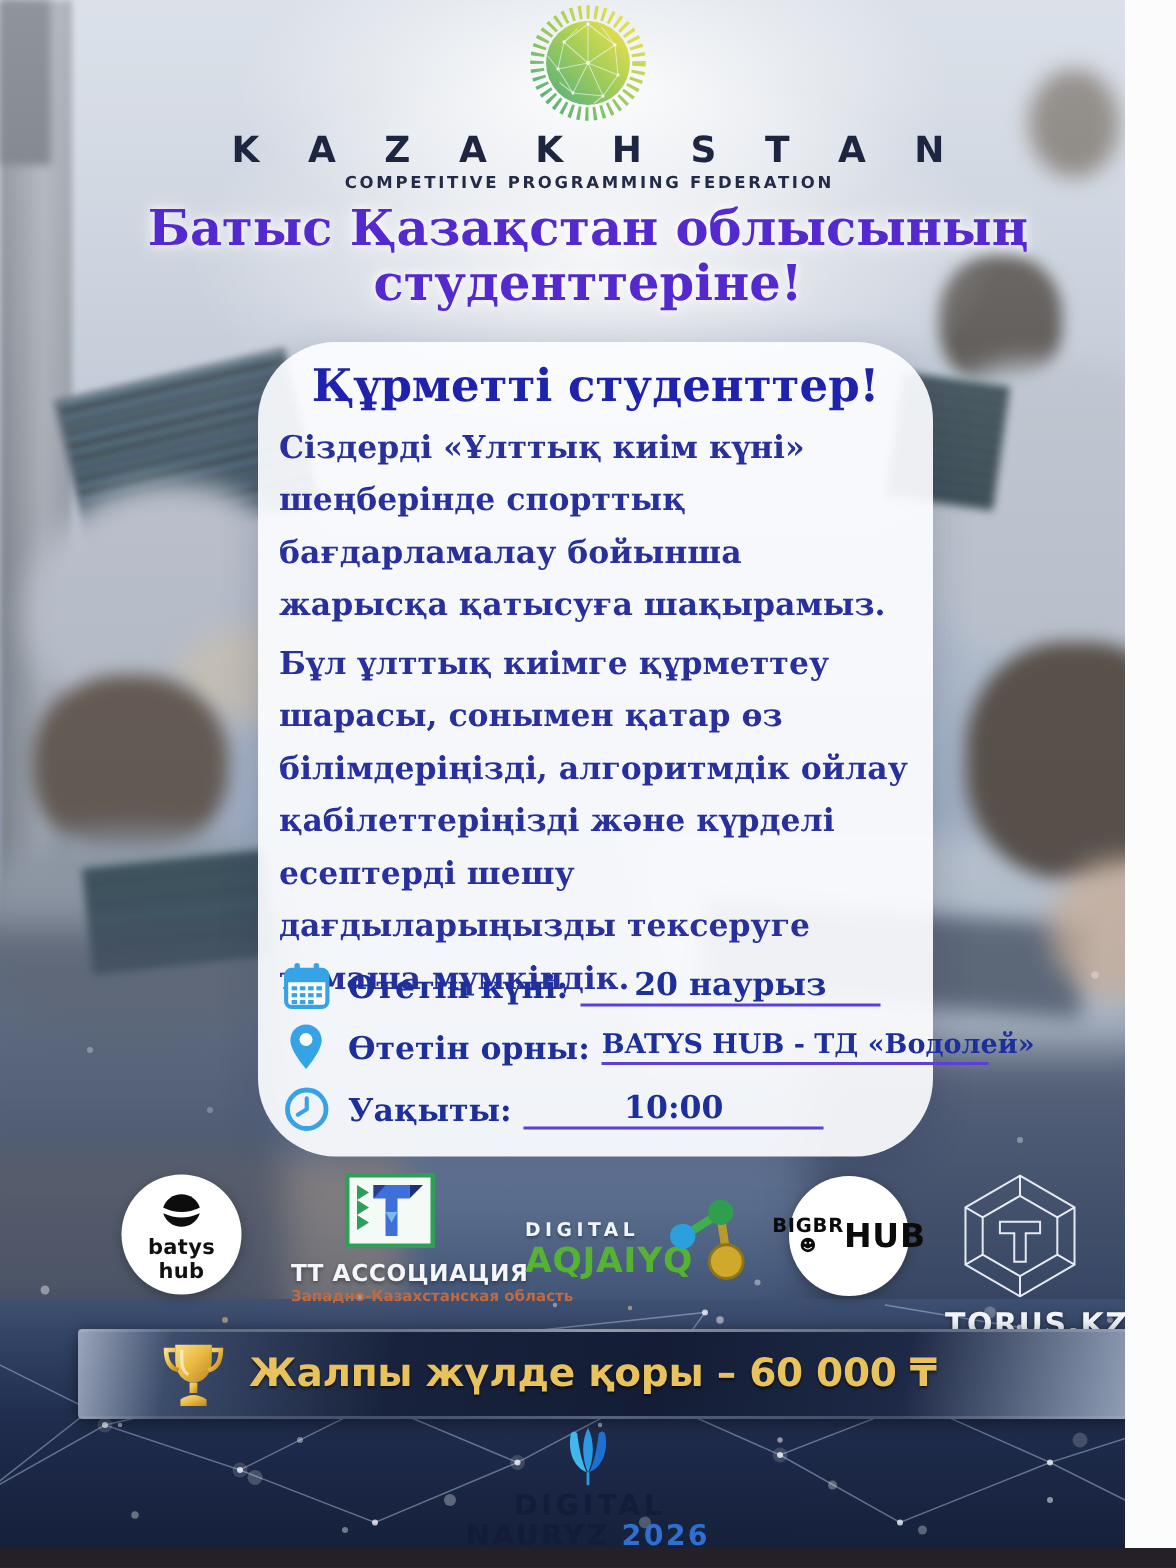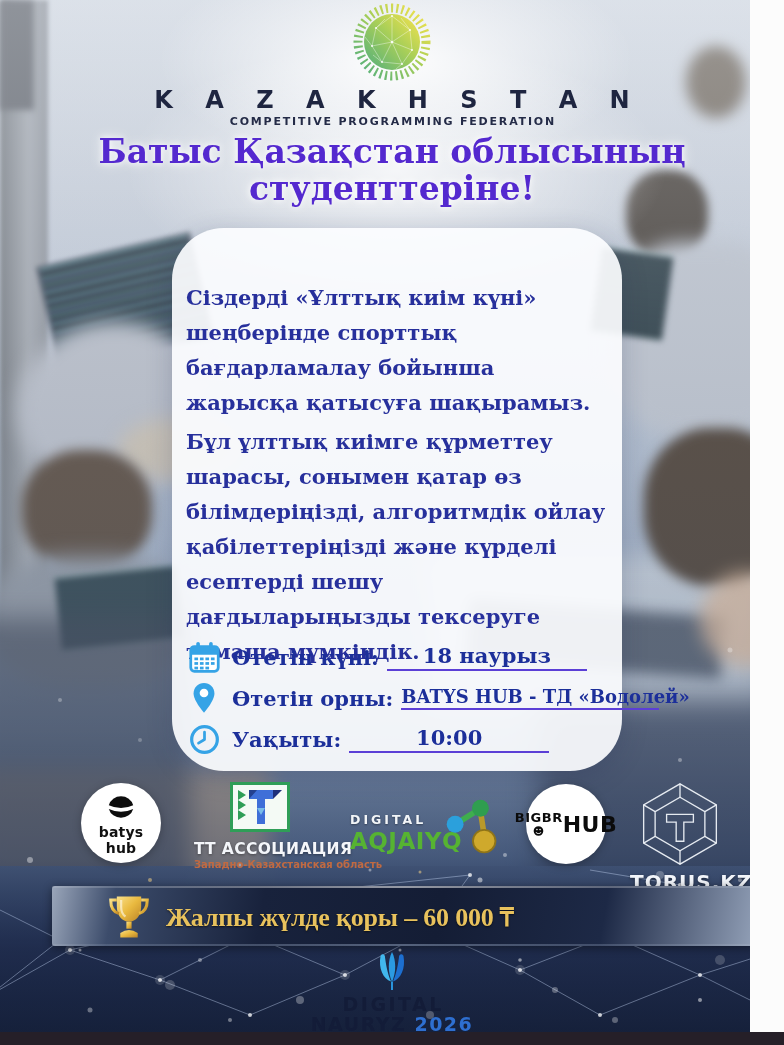--- a/index.html
+++ b/index.html
@@ -244,6 +244,7 @@
     </div>
 
     <div class="card">
+      <div class="card-heading">Құрметті студенттер!</div>
       <div class="para p1">Сіздерді «Ұлттық киім күні» шеңберінде спорттық бағдарламалау бойынша жарысқа қатысуға шақырамыз.</div>
       <div class="para p2">Бұл ұлттық киімге құрметтеу шарасы, сонымен қатар өз білімдеріңізді, алгоритмдік ойлау қабілеттеріңізді және күрделі есептерді шешу дағдыларыңызды тексеруге тамаша мүмкіндік.</div>
 

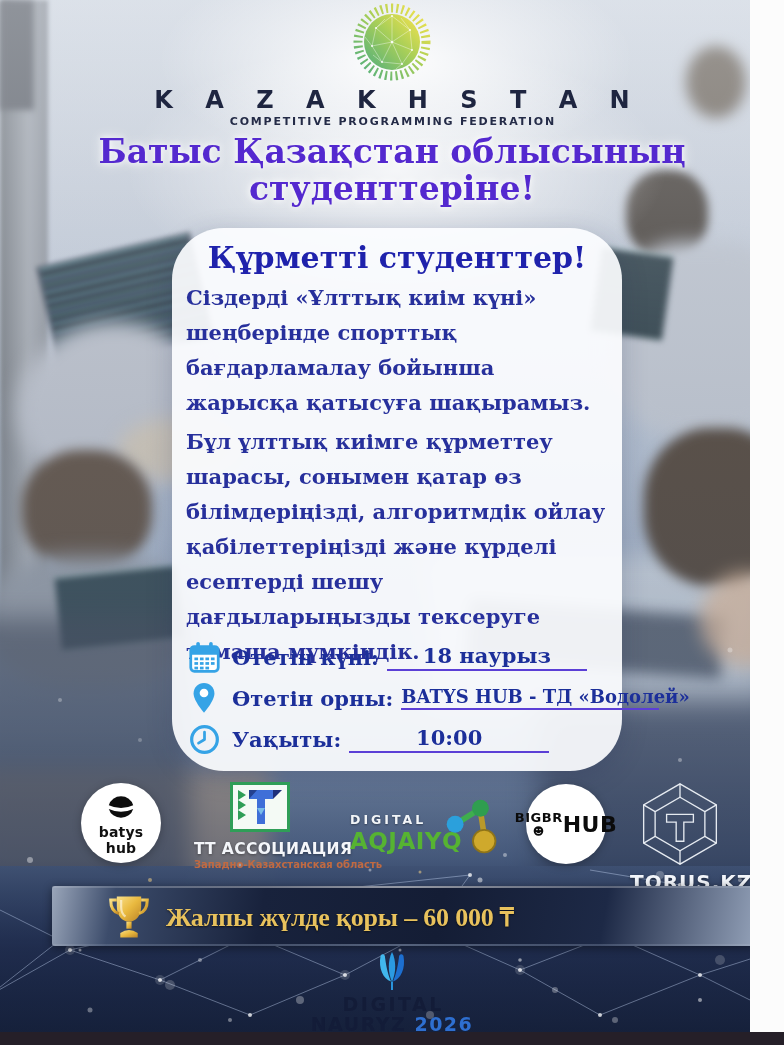--- a/index.html
+++ b/index.html
@@ -272,7 +272,7 @@
             </svg>
           </span>
           <span class="d-label">Өтетін күні:</span>
-          <span class="d-value v1">18 наурыз</span>
+          <span class="d-value v1">20 наурыз</span>
         </div>
 
         <div class="detail-row">

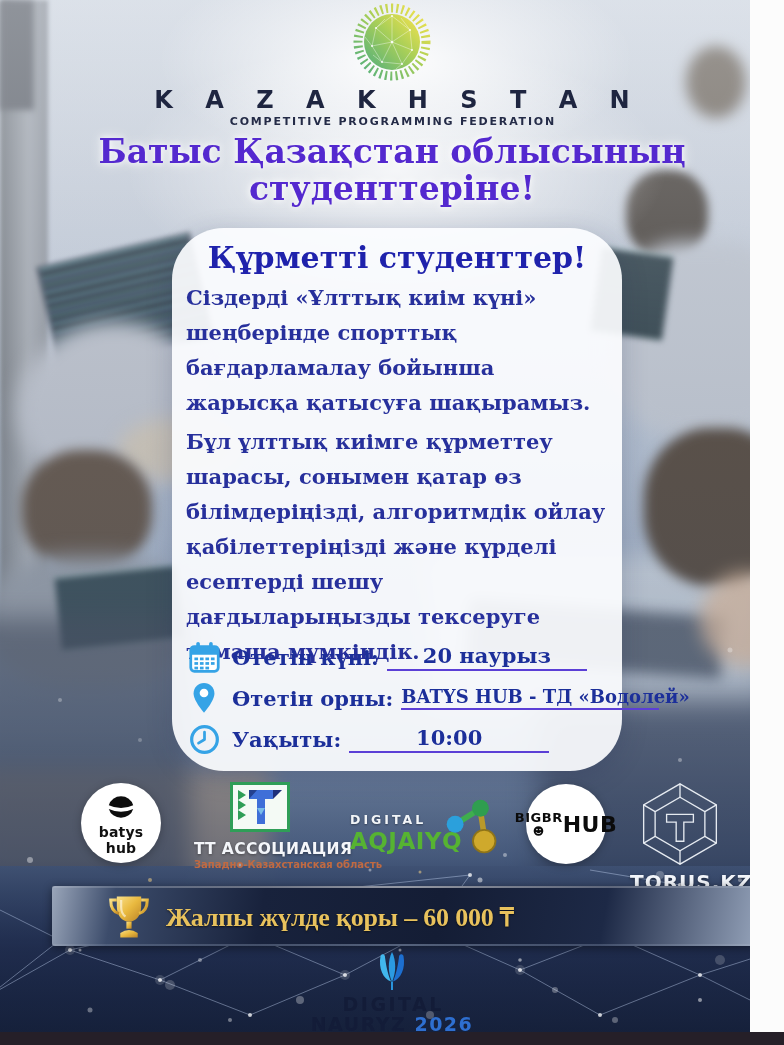--- a/index.html
+++ b/index.html
@@ -96,7 +96,7 @@
   .banner{position:absolute;left:52px;top:886px;width:704px;height:60px;border-radius:3px;
     background:linear-gradient(100deg,#9aa6ba 0%,#3c4c6b 9%,#192档 0%,#18223c 30%,#141d35 55%,#1d2946 78%,#8费 0%,#93a1b8 100%);
     background:linear-gradient(100deg,#9aa6ba 0%,#3c4c6b 9%,#18223c 30%,#141d35 55%,#1d2946 78%,#93a1b8 100%);
-    box-shadow:0 2px 10px rgba(0,0,0,.45);display:flex;align-items:center;font-family:Liberation Serif, serif;}
+    box-shadow:0 2px 10px rgba(0,0,0,.45);display:flex;align-items:center;}
   .banner::before{content:"";position:absolute;left:0;top:0;width:100%;height:2px;background:linear-gradient(90deg,rgba(255,255,255,.1),rgba(255,255,255,.55),rgba(255,255,255,.1));}
   .banner::after{content:"";position:absolute;left:0;bottom:0;width:100%;height:2px;background:linear-gradient(90deg,rgba(255,255,255,.08),rgba(180,200,230,.4),rgba(255,255,255,.08));}
   .trophy{margin-left:56px;flex:0 0 auto;display:flex;}

